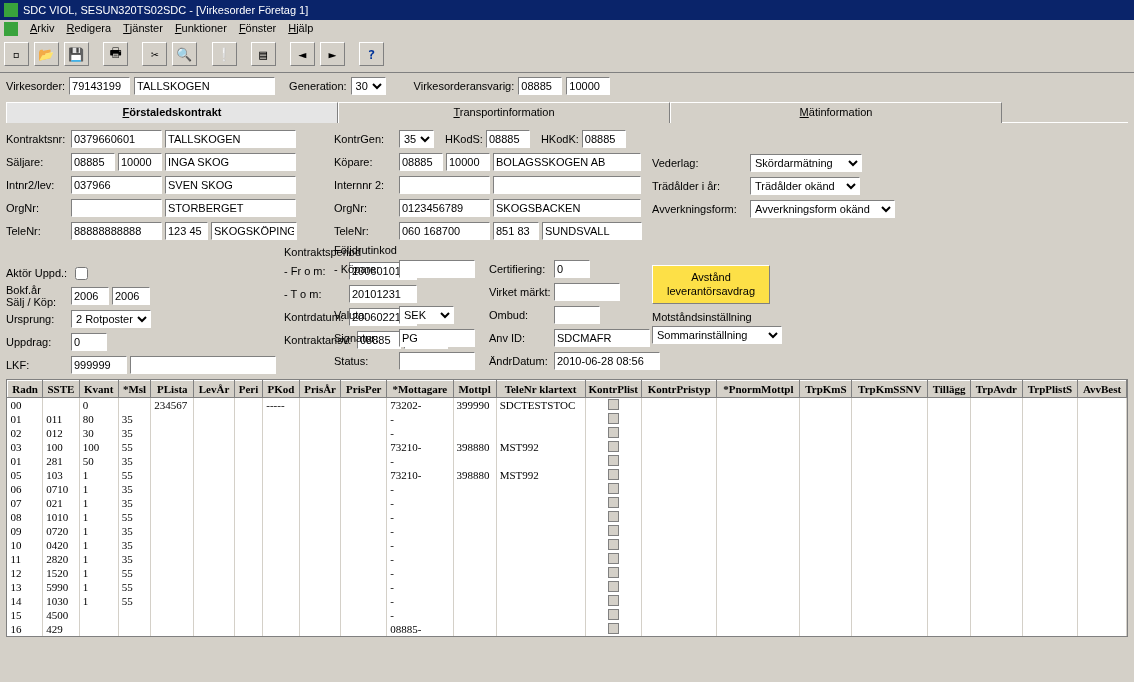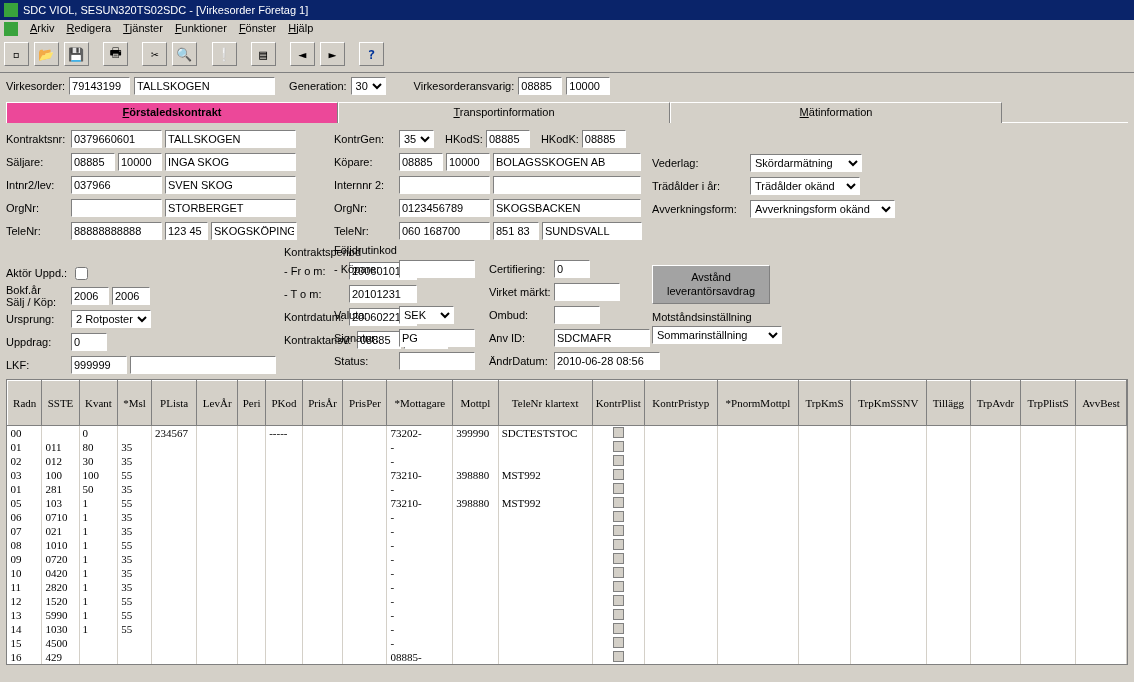--- a/index.html
+++ b/index.html
@@ -17,7 +17,7 @@
 .lbl{white-space:nowrap;}
 .tabs{display:flex;padding:0 6px;margin-top:2px;position:relative;}
 .tab{border:1px solid #fff;border-right-color:#808080;border-bottom:none;background:#d4d0c8;padding:3px 10px 5px;position:relative;top:1px;min-width:310px;text-align:center;}
-.tab.active{background:#ec4899;z-index:2;font-weight:bold;}
+.tab.active{background:#e5e5e5;z-index:2;font-weight:bold;}
 .tab .ul{text-decoration:underline;}
 .tab-body{border-top:1px solid #fff;margin:0 6px;padding:6px 0 2px;}
 .cols{display:flex;gap:8px;}

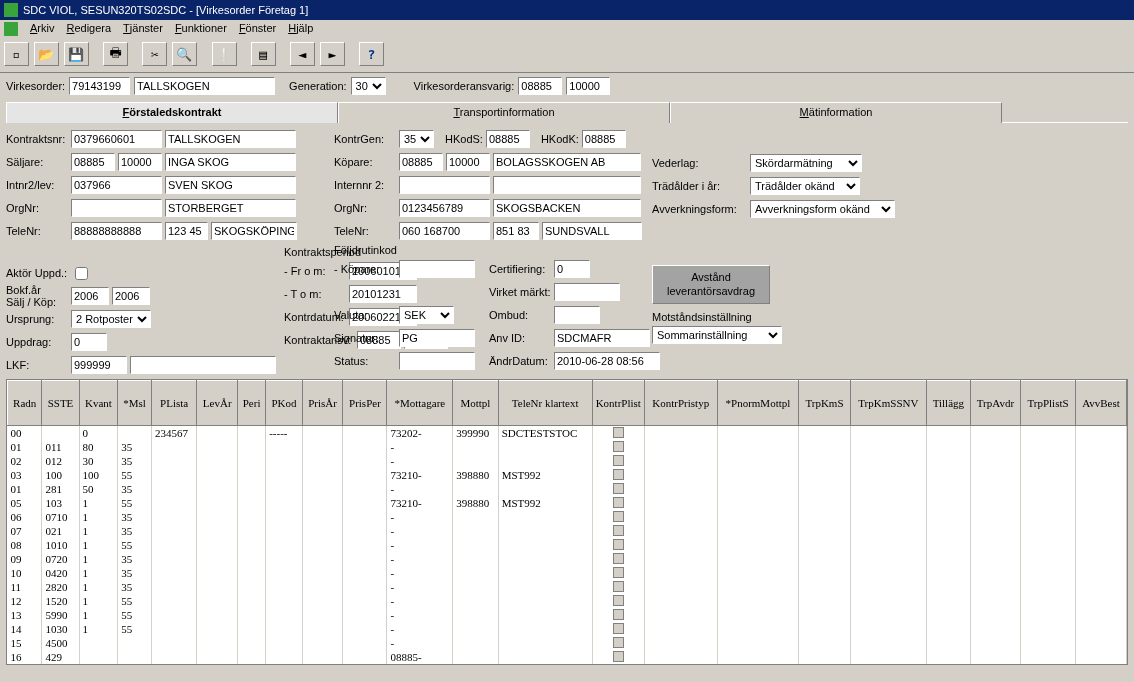--- a/index.html
+++ b/index.html
@@ -24,7 +24,7 @@
 .col{display:flex;flex-direction:column;gap:3px;}
 .field{display:flex;align-items:center;gap:3px;height:20px;}
 .field .lbl{width:62px;}
-.btn{border:1px solid #fff;border-right-color:#808080;border-bottom-color:#808080;background:#a3a3a3;padding:4px 8px;text-align:center;cursor:pointer;}
+.btn{border:1px solid #fff;border-right-color:#808080;border-bottom-color:#808080;background:#fde047;padding:4px 8px;text-align:center;cursor:pointer;}
 .grid-wrap{margin:2px 6px 0;border:1px solid #808080;background:#fff;overflow:auto;}
 table{border-collapse:collapse;font:11px Tahoma;width:100%;}
 th{background:#d4d0c8;border:1px solid #808080;border-top-color:#fff;border-left-color:#fff;padding:15px 3px;font-weight:normal;white-space:nowrap;height:14px;}

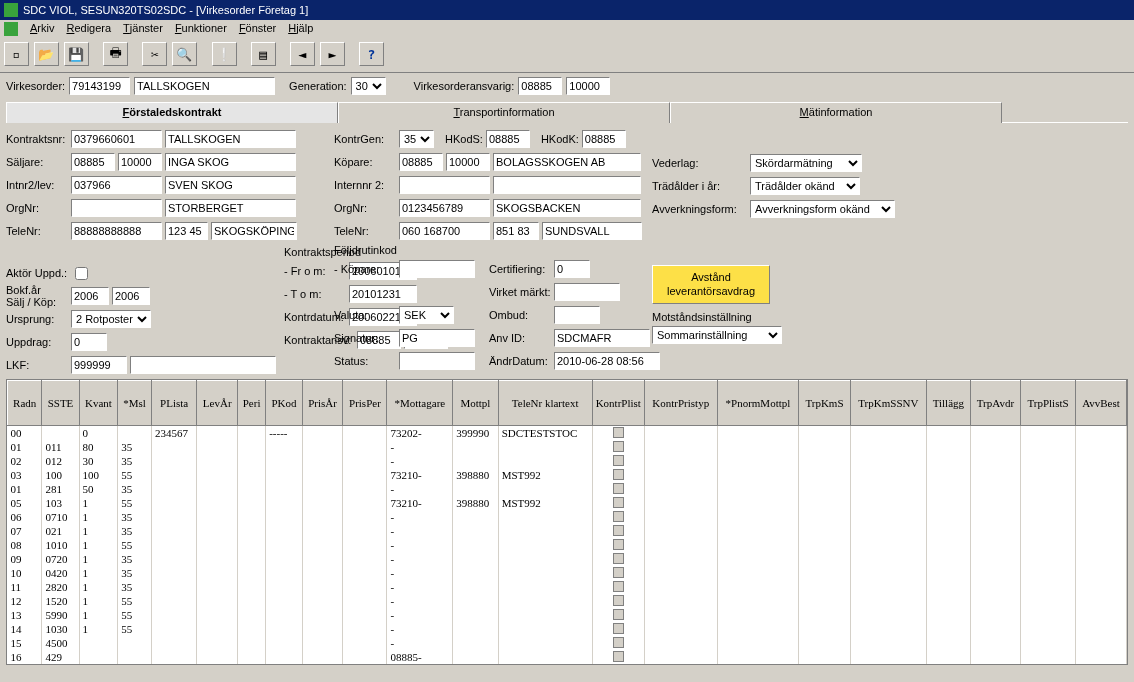--- a/index.html
+++ b/index.html
@@ -27,7 +27,7 @@
 .btn{border:1px solid #fff;border-right-color:#808080;border-bottom-color:#808080;background:#fde047;padding:4px 8px;text-align:center;cursor:pointer;}
 .grid-wrap{margin:2px 6px 0;border:1px solid #808080;background:#fff;overflow:auto;}
 table{border-collapse:collapse;font:11px Tahoma;width:100%;}
-th{background:#d4d0c8;border:1px solid #808080;border-top-color:#fff;border-left-color:#fff;padding:15px 3px;font-weight:normal;white-space:nowrap;height:14px;}
+th{background:#d4d0c8;border:1px solid #808080;border-top-color:#fff;border-left-color:#fff;padding:1px 3px;font-weight:bold;white-space:nowrap;height:14px;}
 td{border-right:1px solid #d4d0c8;padding:0 3px;white-space:nowrap;height:14px;}
 tr:nth-child(even) td{background:#fff;}
 .chkcell{width:12px;text-align:center;}

